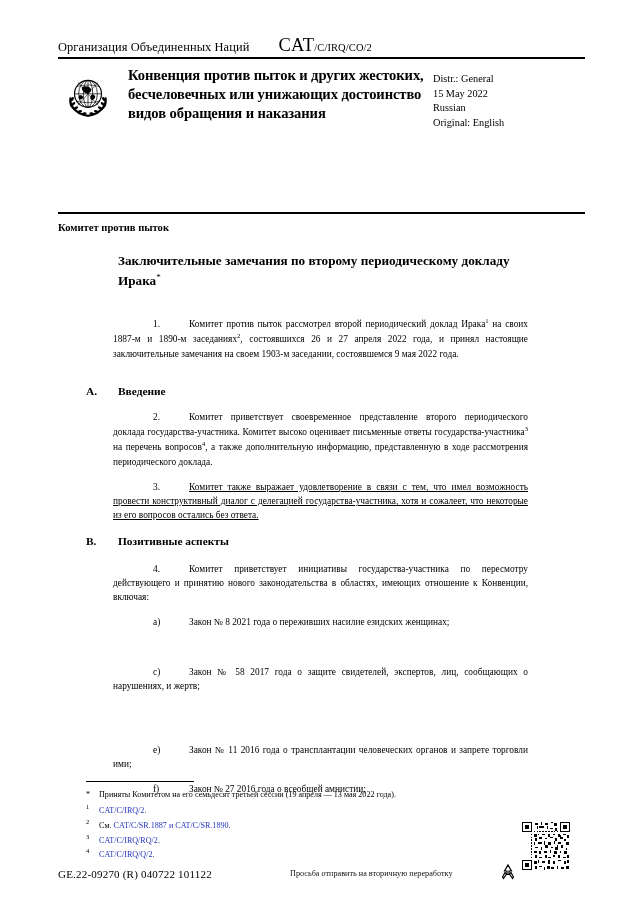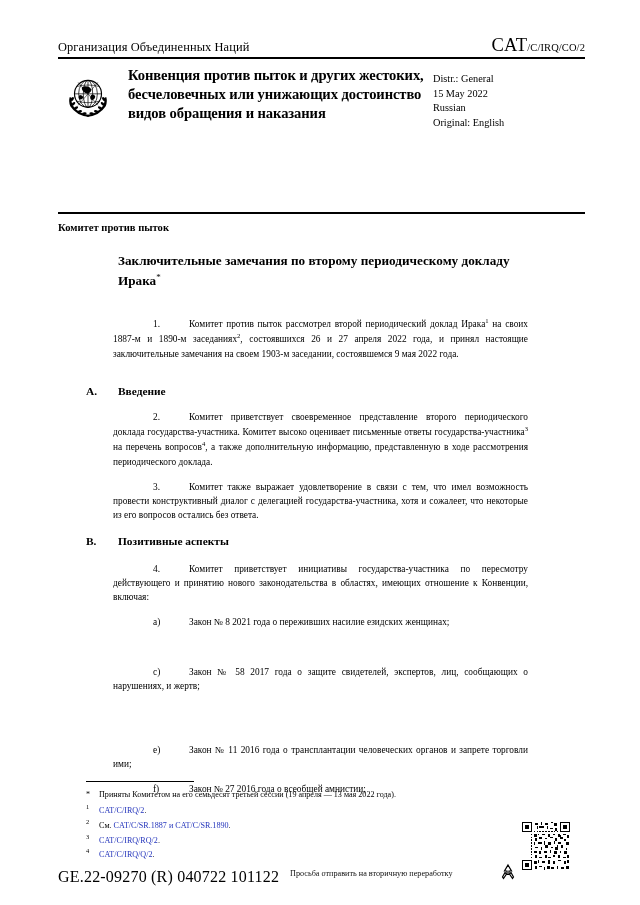--- a/index.html
+++ b/index.html
@@ -32,7 +32,7 @@
     width: 527px;
     display: flex;
     align-items: flex-end;
-    justify-content: space-between;
+    gap: 29px;
   }
   .org-name {
     font-size: 12.4px;

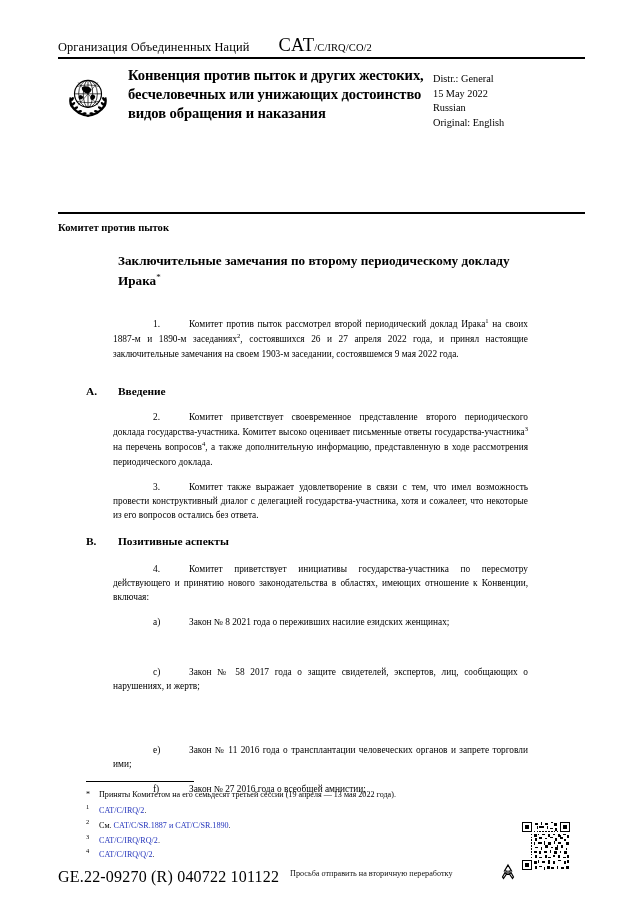--- a/index.html
+++ b/index.html
@@ -316,7 +316,7 @@
     <span class="num">2.</span><span>Комитет приветствует своевременное представление второго периодического доклада государства-участника. Комитет высоко оценивает письменные ответы государства-участника</span><sup>3</sup><span> на перечень вопросов</span><sup>4</sup><span>, а также дополнительную информацию, представленную в ходе рассмотрения периодического доклада.</span>
   </div>
 
-  <div class="para" style="top:480px;">
+  <div class="para" style="top:480px;text-decoration:underline;">
     <span class="num">3.</span><span>Комитет также выражает удовлетворение в связи с тем, что имел возможность провести конструктивный диалог с делегацией государства-участника, хотя и сожалеет, что некоторые из его вопросов остались без ответа.</span>
   </div>
 

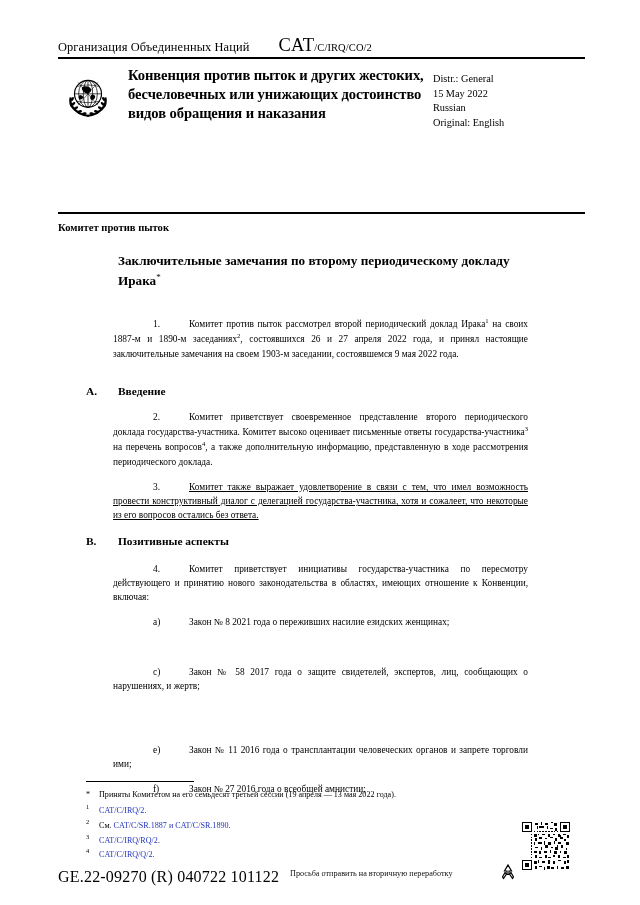--- a/index.html
+++ b/index.html
@@ -213,7 +213,7 @@
     position: absolute;
     left: 58px;
     top: 868px;
-    font-size: 16px;
+    font-size: 11px;
     letter-spacing: 0.2px;
   }
   .footer-recycle {

